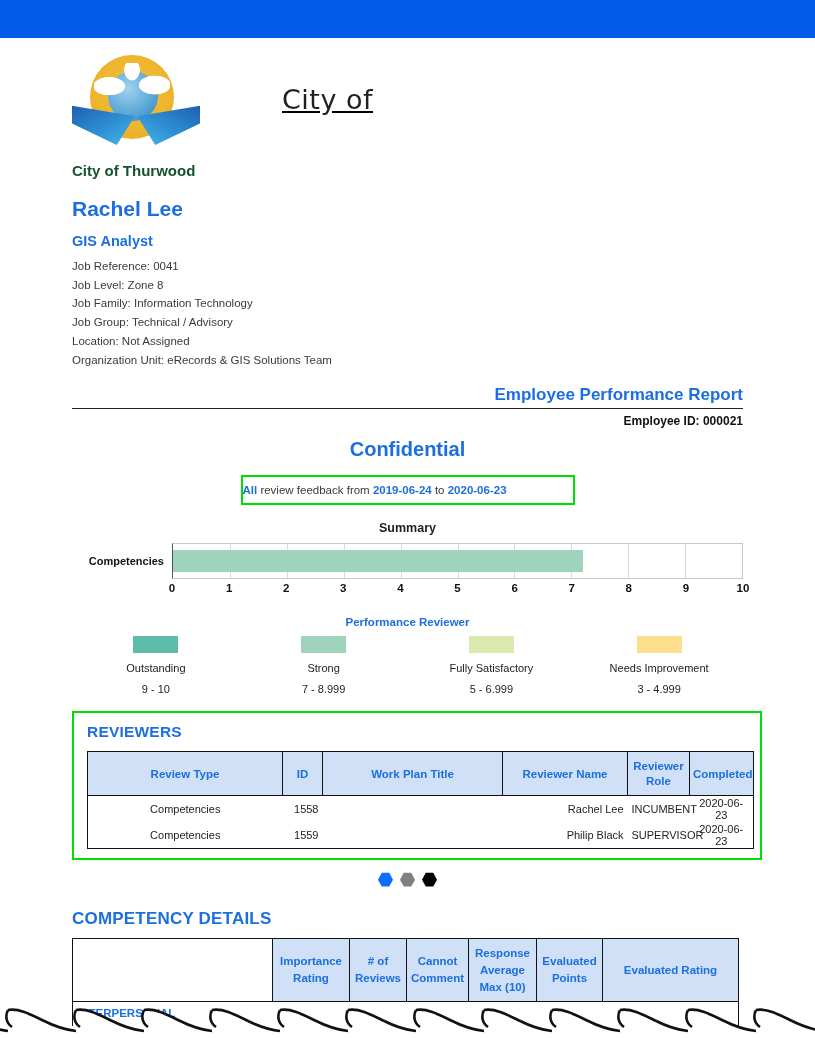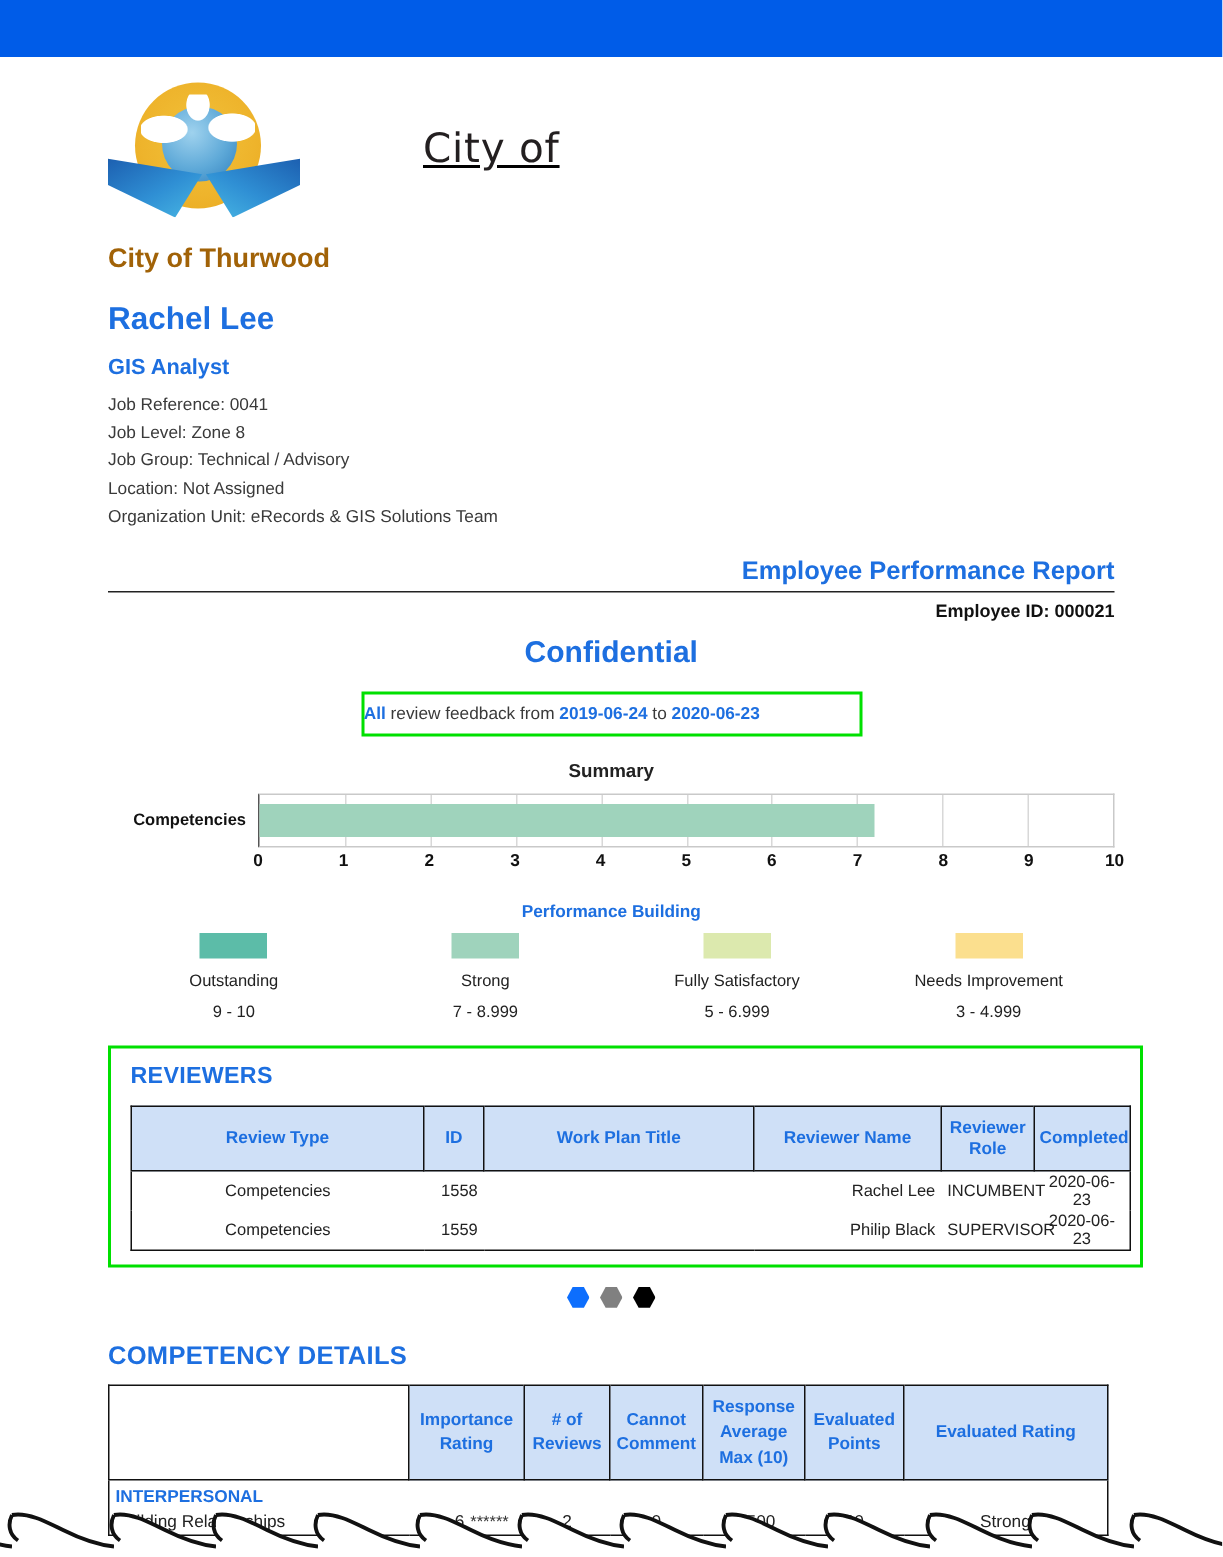--- a/index.html
+++ b/index.html
@@ -37,7 +37,7 @@
     display:block;margin-top:-4px;letter-spacing:.5px;}
 
   
-  .org-name{font-size:18px;font-weight:bold;color:#a16207;padding:16px 0 0 72px;}
+  .org-name{font-size:15px;font-weight:bold;color:#14532d;padding:16px 0 0 72px;}
   .emp-name{font-size:21px;font-weight:bold;color:#1d6fe0;padding:18px 0 0 72px;}
   .emp-title{font-size:14.5px;font-weight:bold;color:#1d6fe0;padding:12px 0 0 72px;}
   .meta{padding:8px 0 0 72px;}

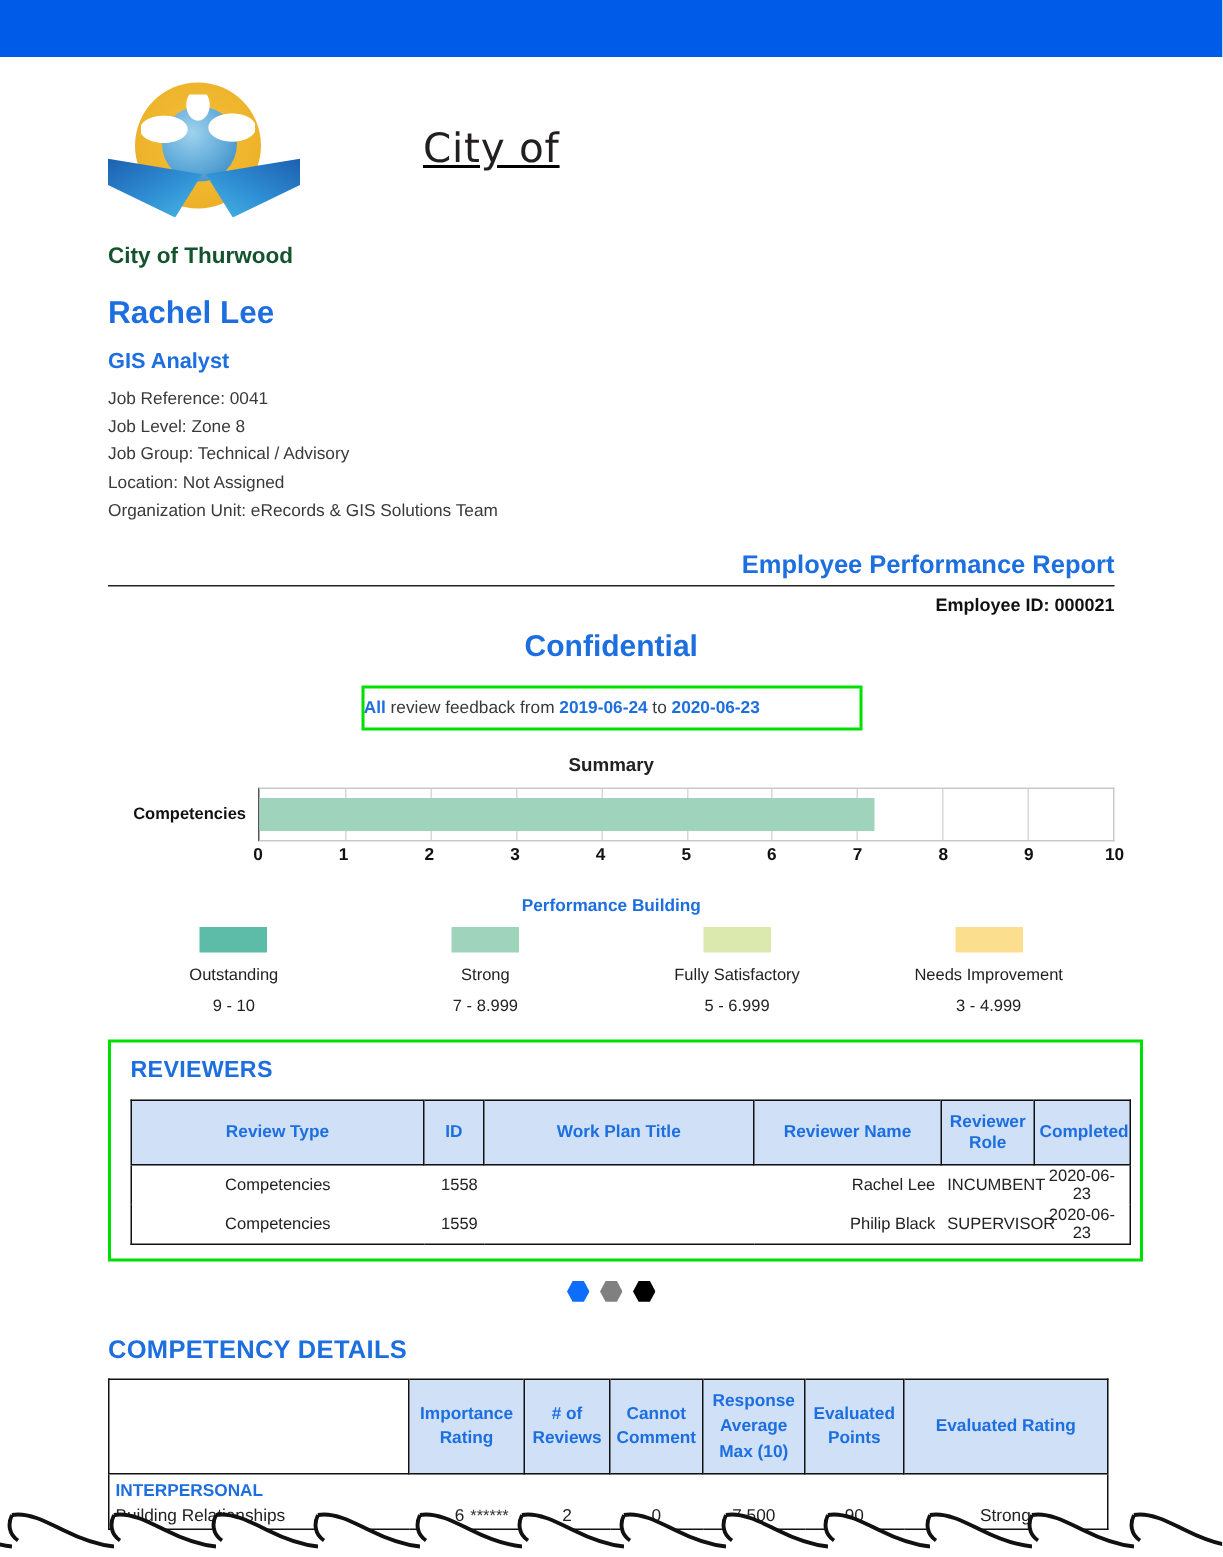--- a/index.html
+++ b/index.html
@@ -139,6 +139,7 @@
   <div class="meta">
     <div>Job Reference: 0041</div>
     <div>Job Level: Zone 8</div>
+    <div>Job Family: Information Technology</div>
     <div>Job Group: Technical / Advisory</div>
     <div>Location: Not Assigned</div>
     <div>Organization Unit: eRecords &amp; GIS Solutions Team</div>

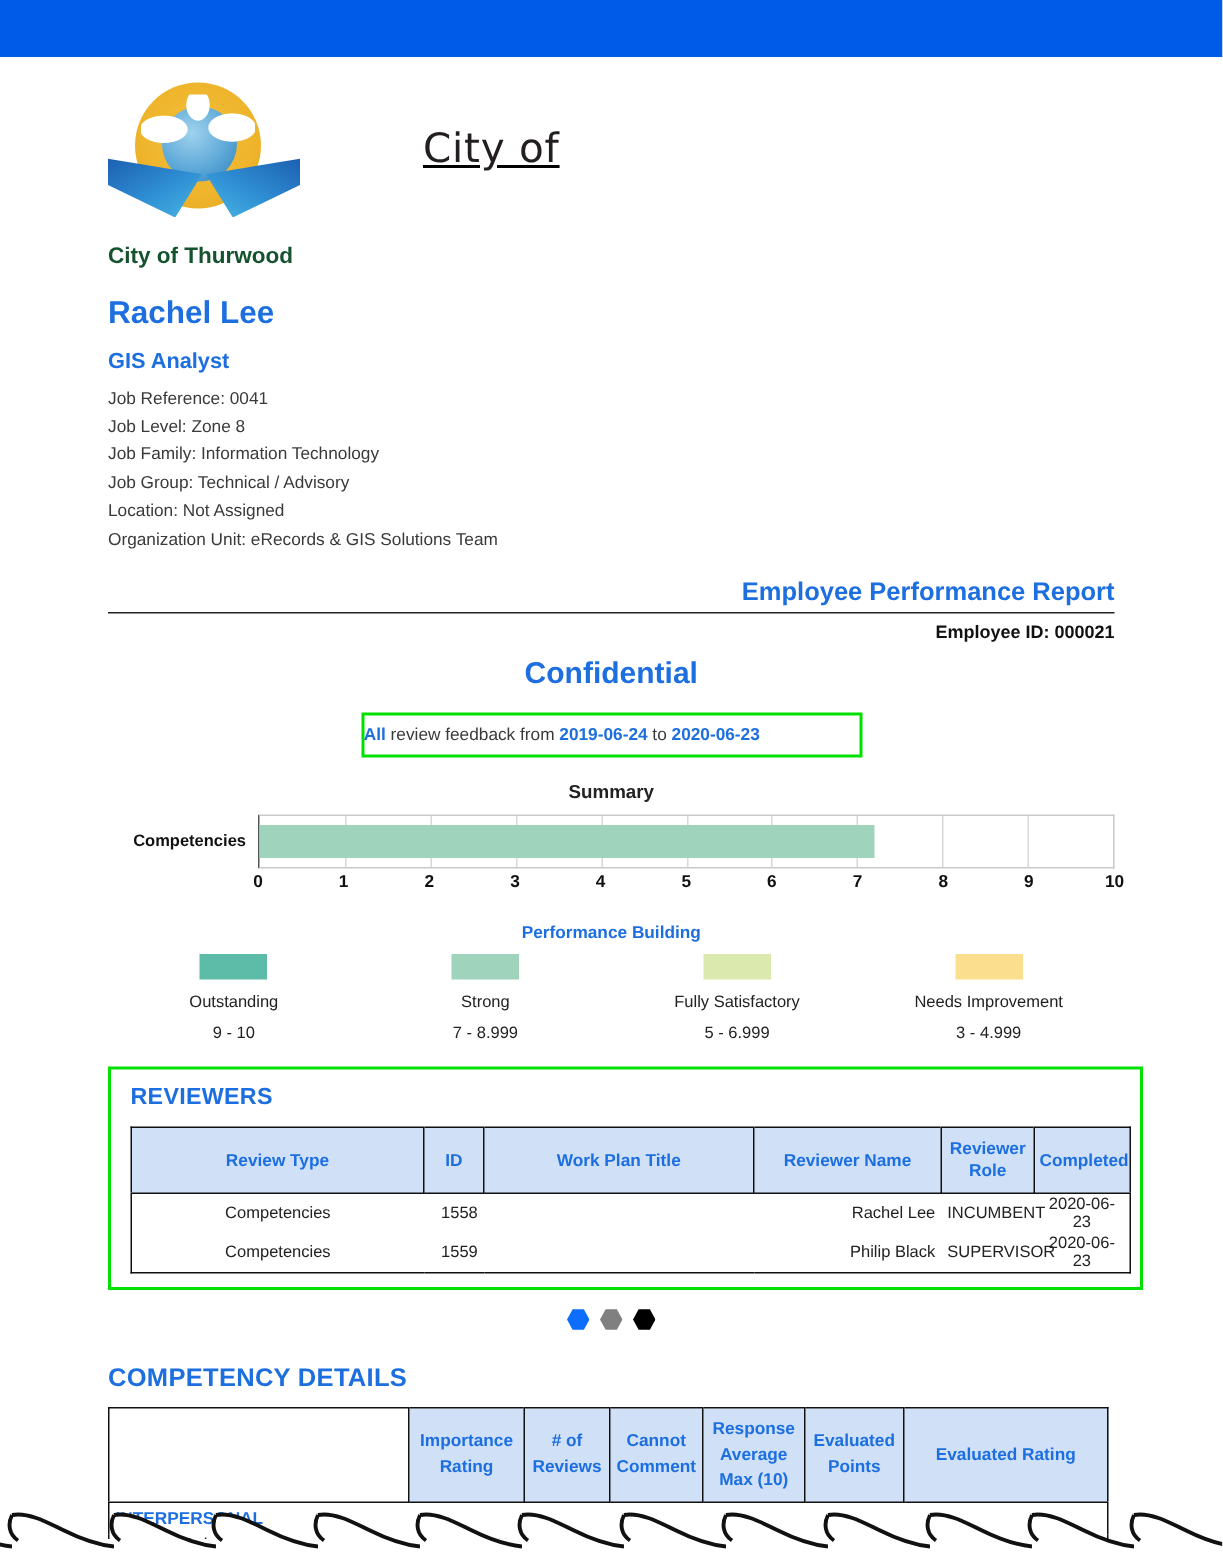--- a/index.html
+++ b/index.html
@@ -192,7 +192,7 @@
     </div>
   </div>
 
-  <div class="legend-title">Performance Building</div>
+  <div class="legend-title">Performance Reviewer</div>
   <div class="legend">
     <div class="leg-item">
       <div class="leg-sw" style="background:#5cbca8"></div>

